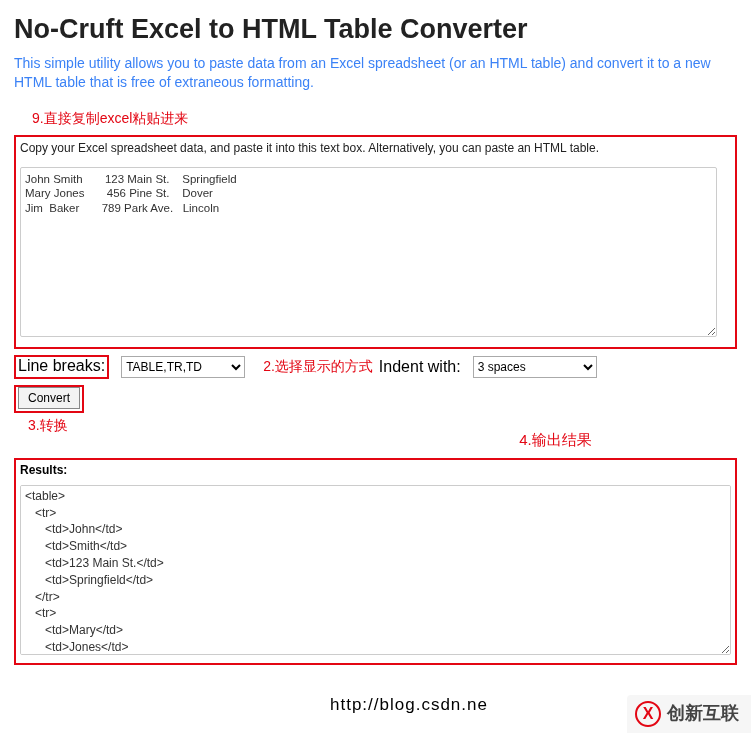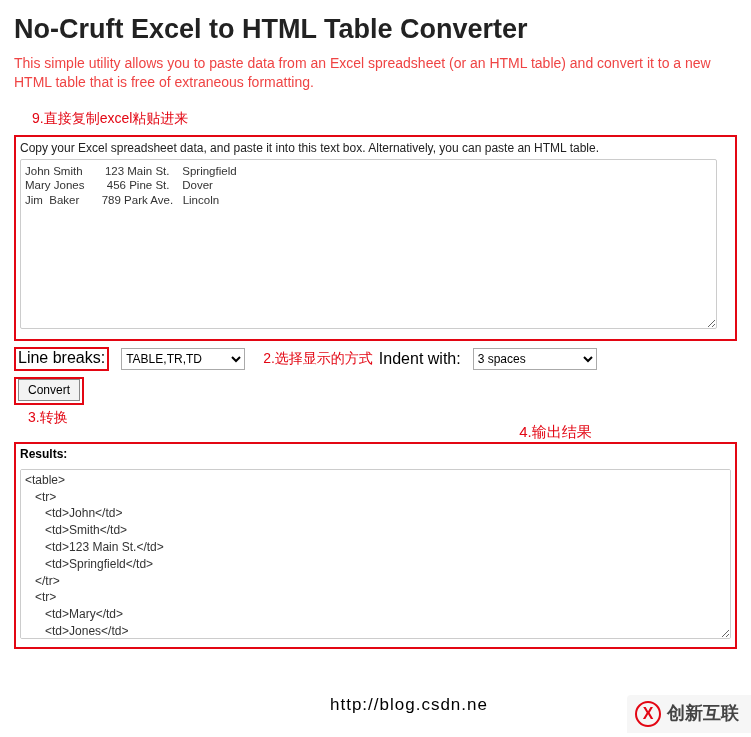--- a/index.html
+++ b/index.html
@@ -21,7 +21,7 @@
     }
     .description {
       font-size: 14px;
-      color: #ef4444;
+      color: #3b82f6;
       margin: 0 0 18px 0;
       line-height: 1.35;
     }

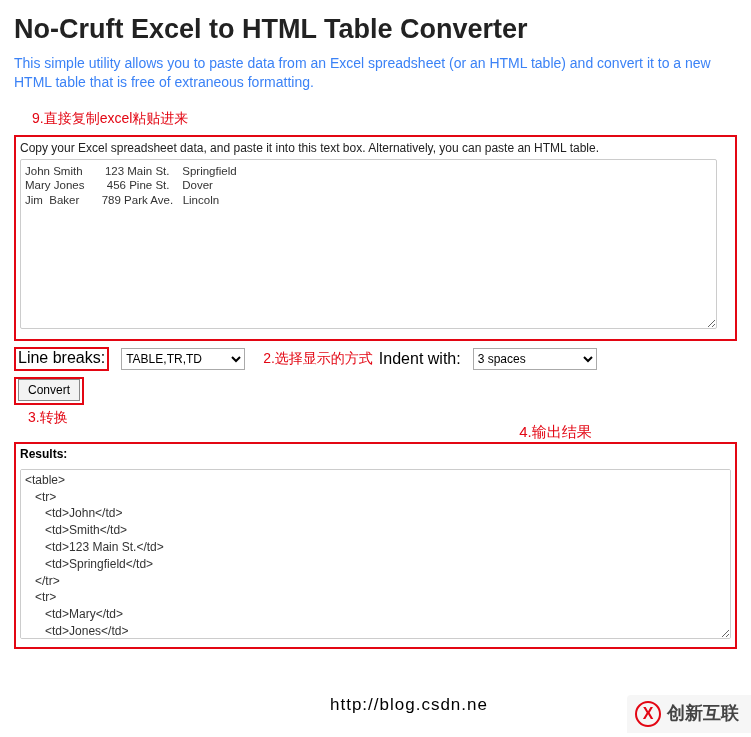--- a/index.html
+++ b/index.html
@@ -56,6 +56,7 @@
       background: #fff;
       white-space: pre;
       overflow: auto;
+      margin-top: 8px;
     }
     .red-box {
       border: 2px solid #e30613;

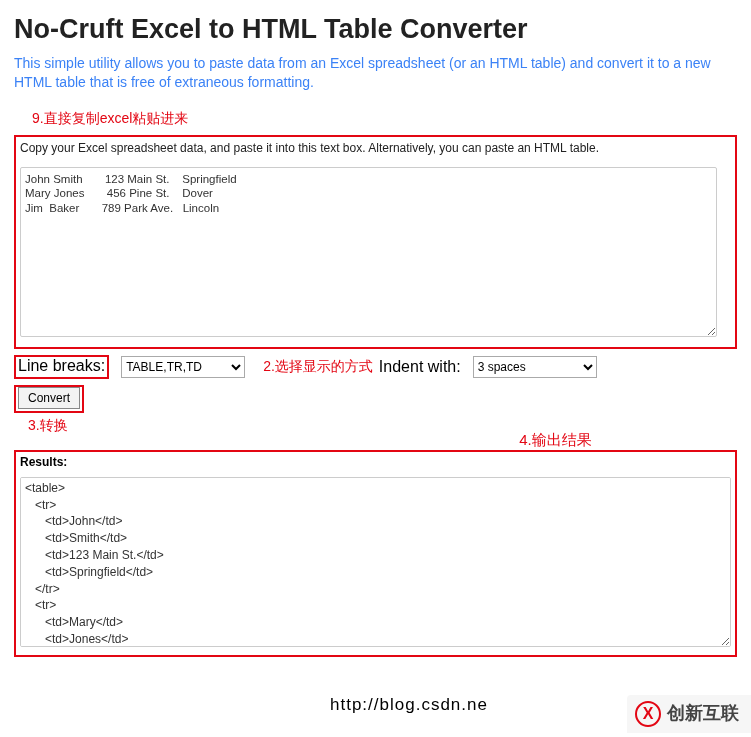--- a/index.html
+++ b/index.html
@@ -92,6 +92,7 @@
       text-align: center;
       margin-left: 360px;
       margin-top: -4px;
+      margin-bottom: 8px;
     }
     .results-group {
       border: 2px solid #e30613;

